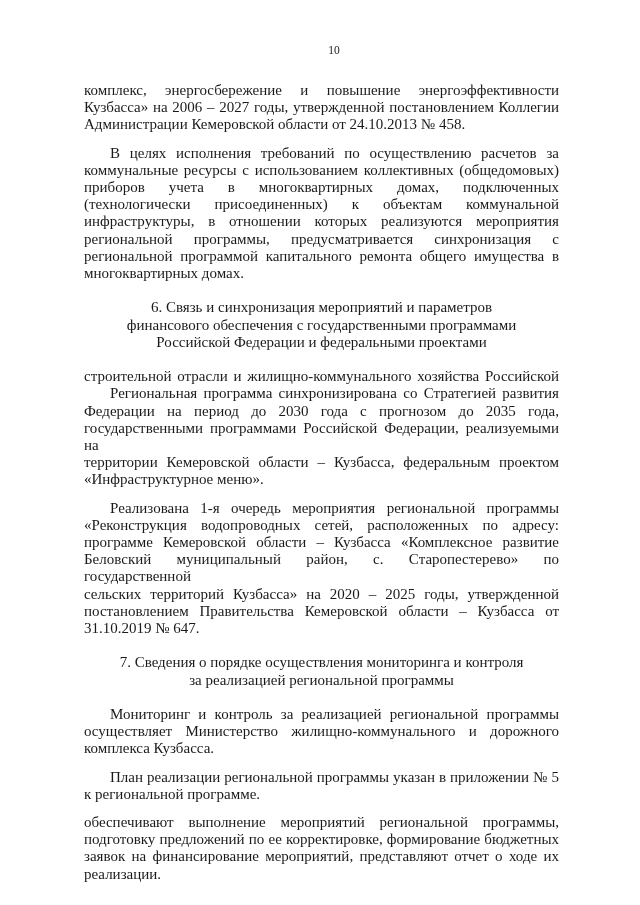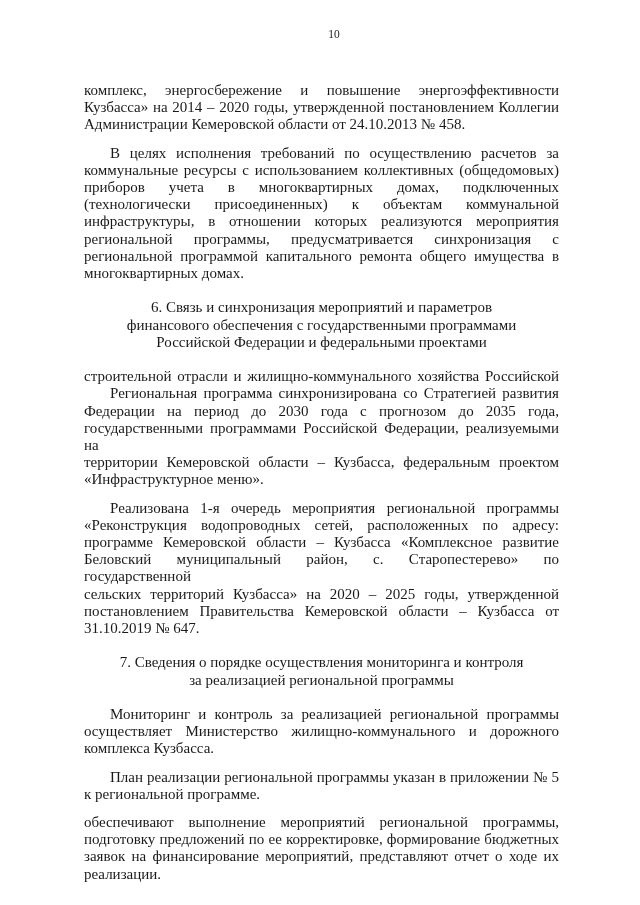--- a/index.html
+++ b/index.html
@@ -18,7 +18,7 @@
   }
   .page-number {
     position: absolute;
-    top: 28px;
+    top: 44px;
     left: 0;
     width: 640px;
     padding-left: 28px;

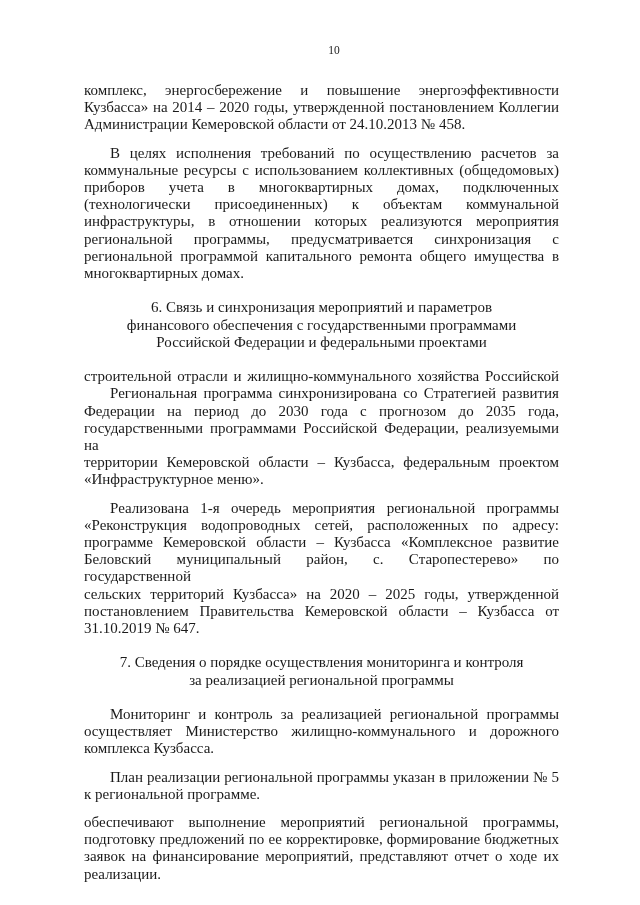--- a/index.html
+++ b/index.html
@@ -71,7 +71,7 @@
 
     <p class="para">
       <span class="ln">комплекс, энергосбережение и повышение энергоэффективности</span>
-      <span class="ln">Кузбасса» на 2014 – 2020 годы, утвержденной постановлением Коллегии</span>
+      <span class="ln">Кузбасса» на 2006 – 2027 годы, утвержденной постановлением Коллегии</span>
       <span class="ln last">Администрации Кемеровской области от 24.10.2013 № 458.</span>
     </p>
 

